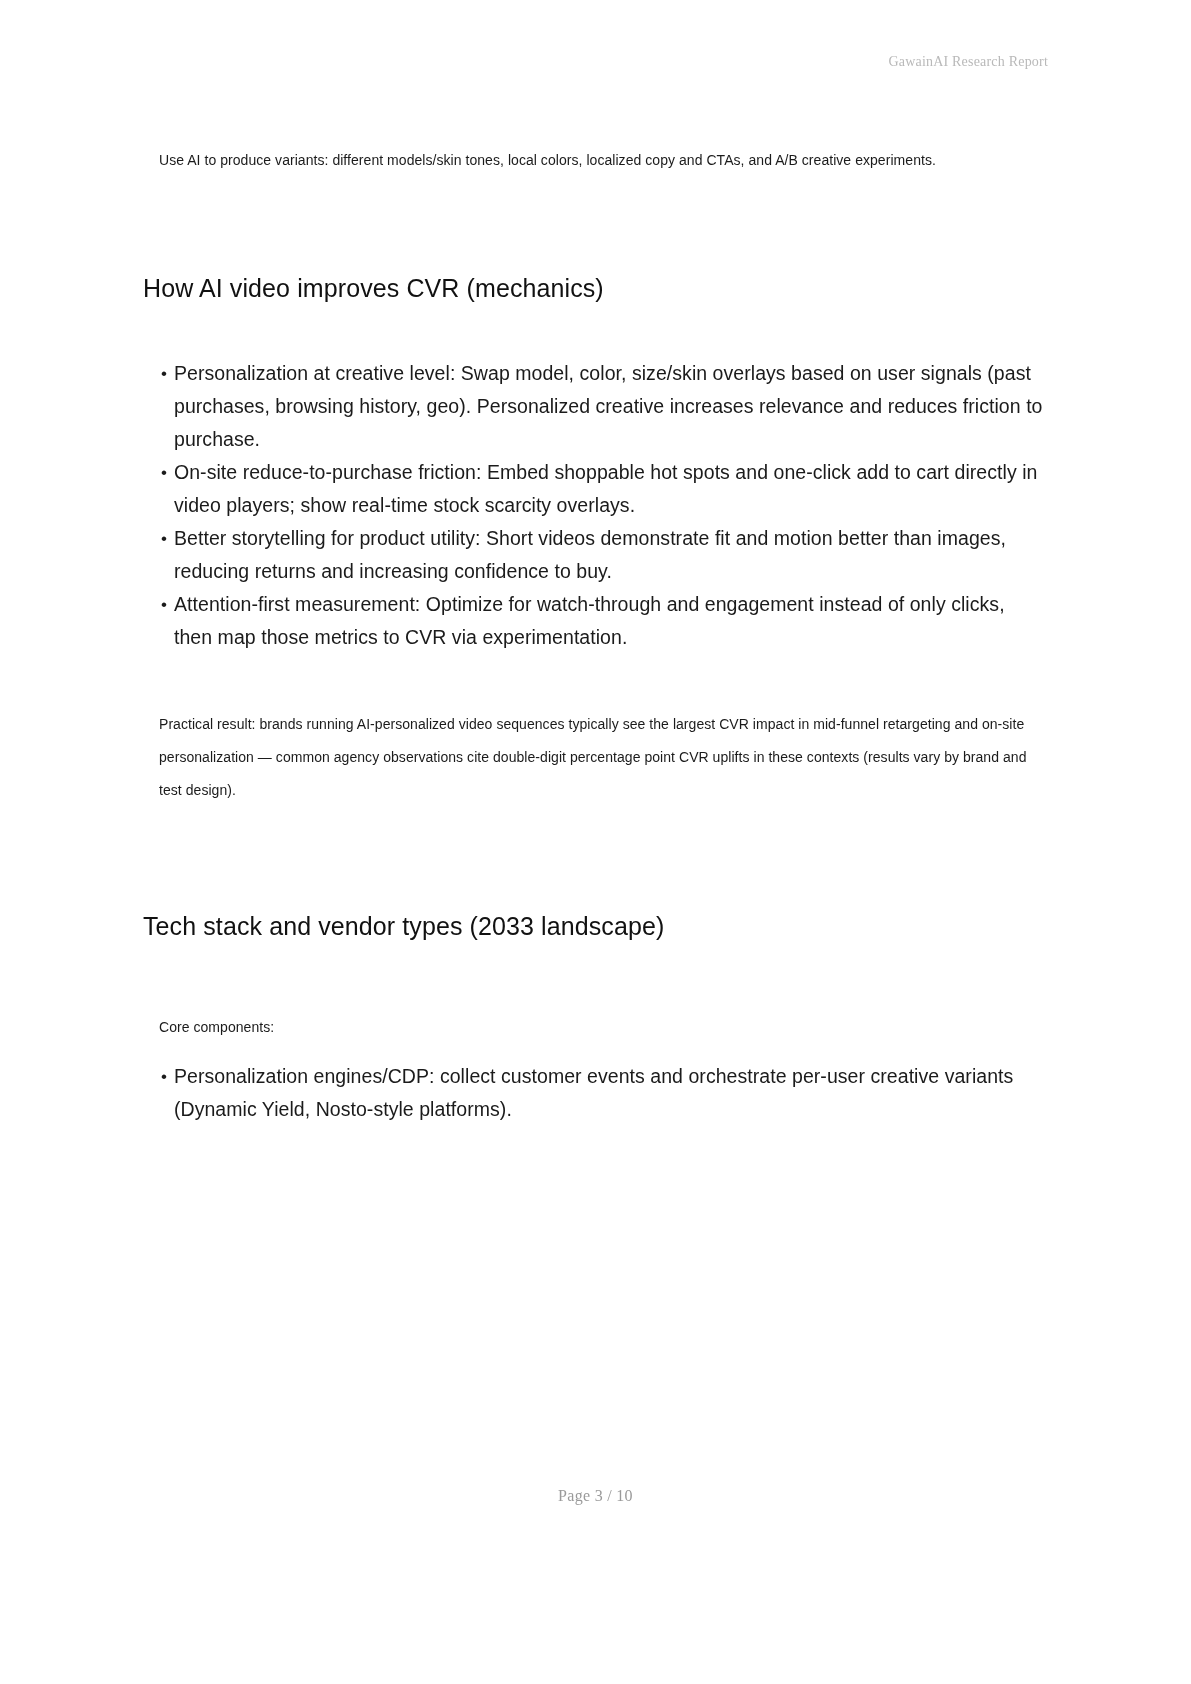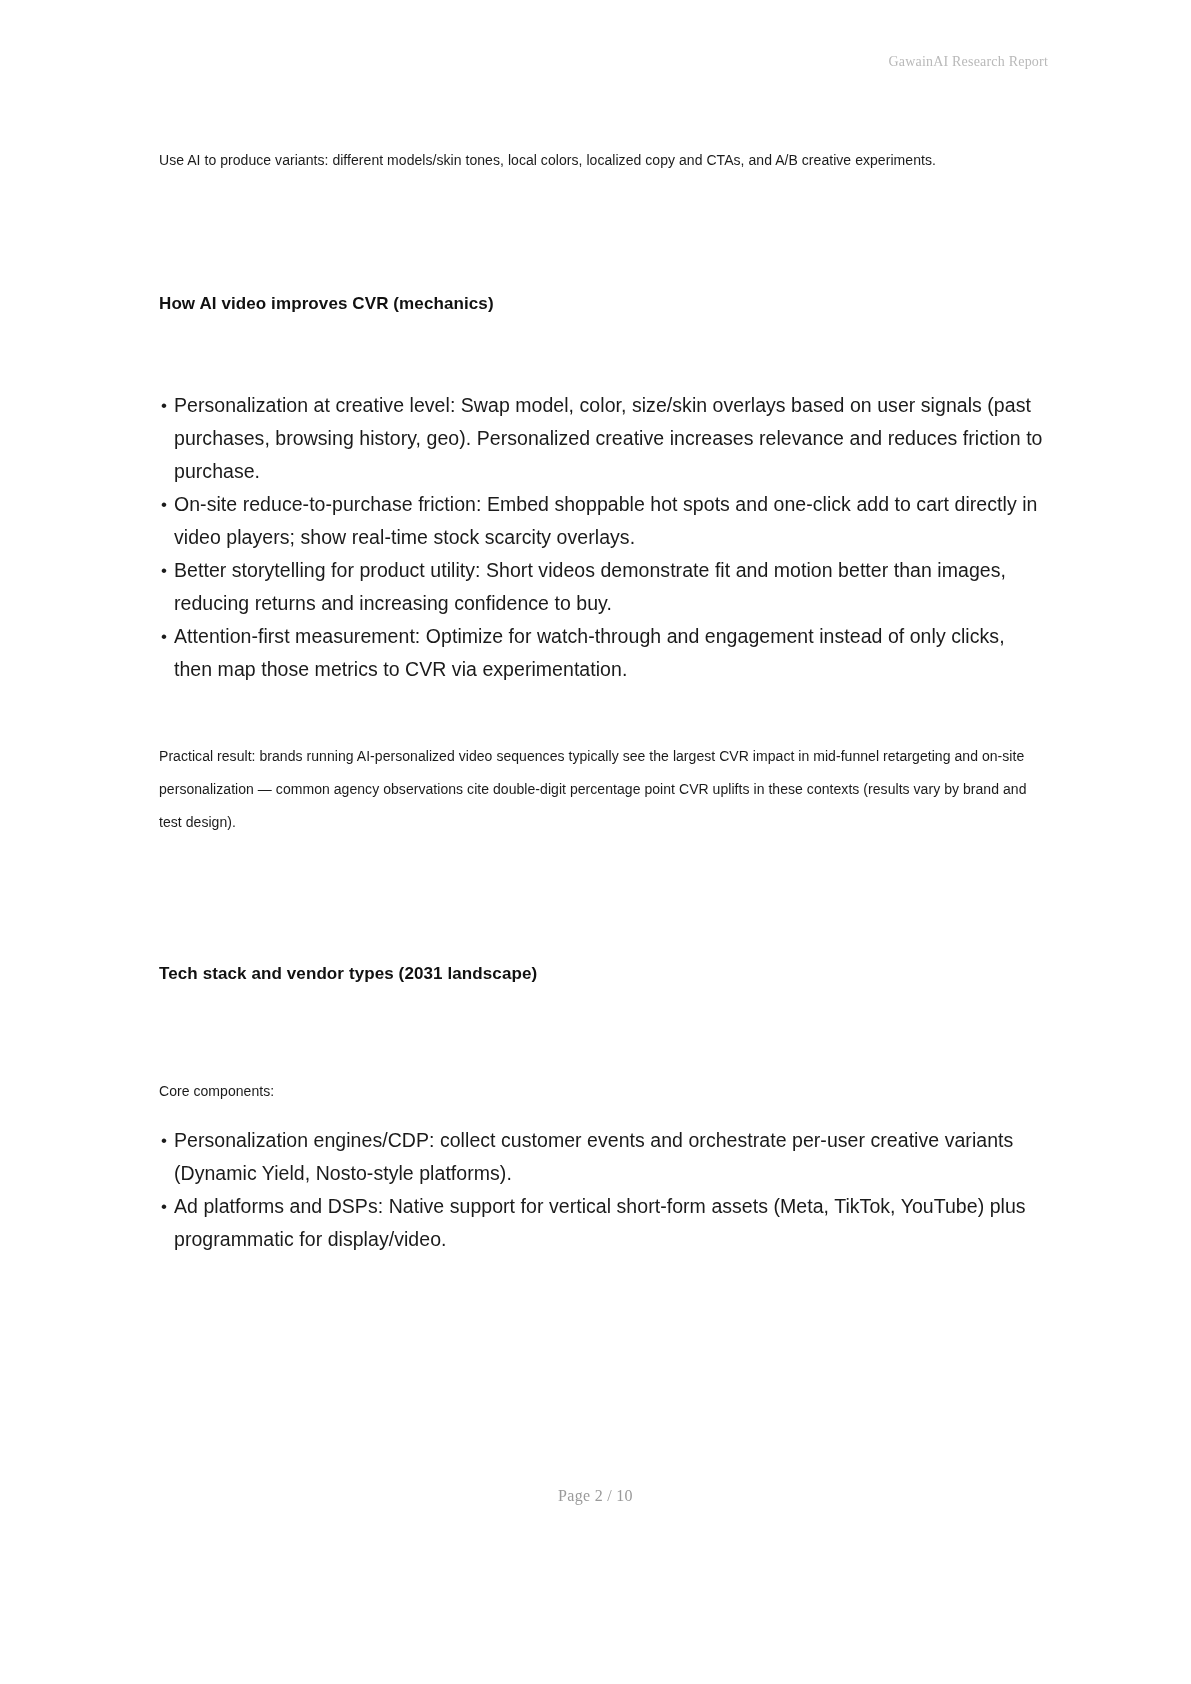--- a/index.html
+++ b/index.html
@@ -46,12 +46,12 @@
     margin-bottom: 0;
   }
   h2.section-heading {
-    font-size: 17px;
+    font-size: 25px;
     line-height: 34px;
-    font-weight: bold;
+    font-weight: normal;
     color: #111111;
     letter-spacing: 0.1px;
-    margin: 16px;
+    margin: 0;
   }
   .gap-lg { height: 78px; }
   .gap-heading-after { height: 52px; }

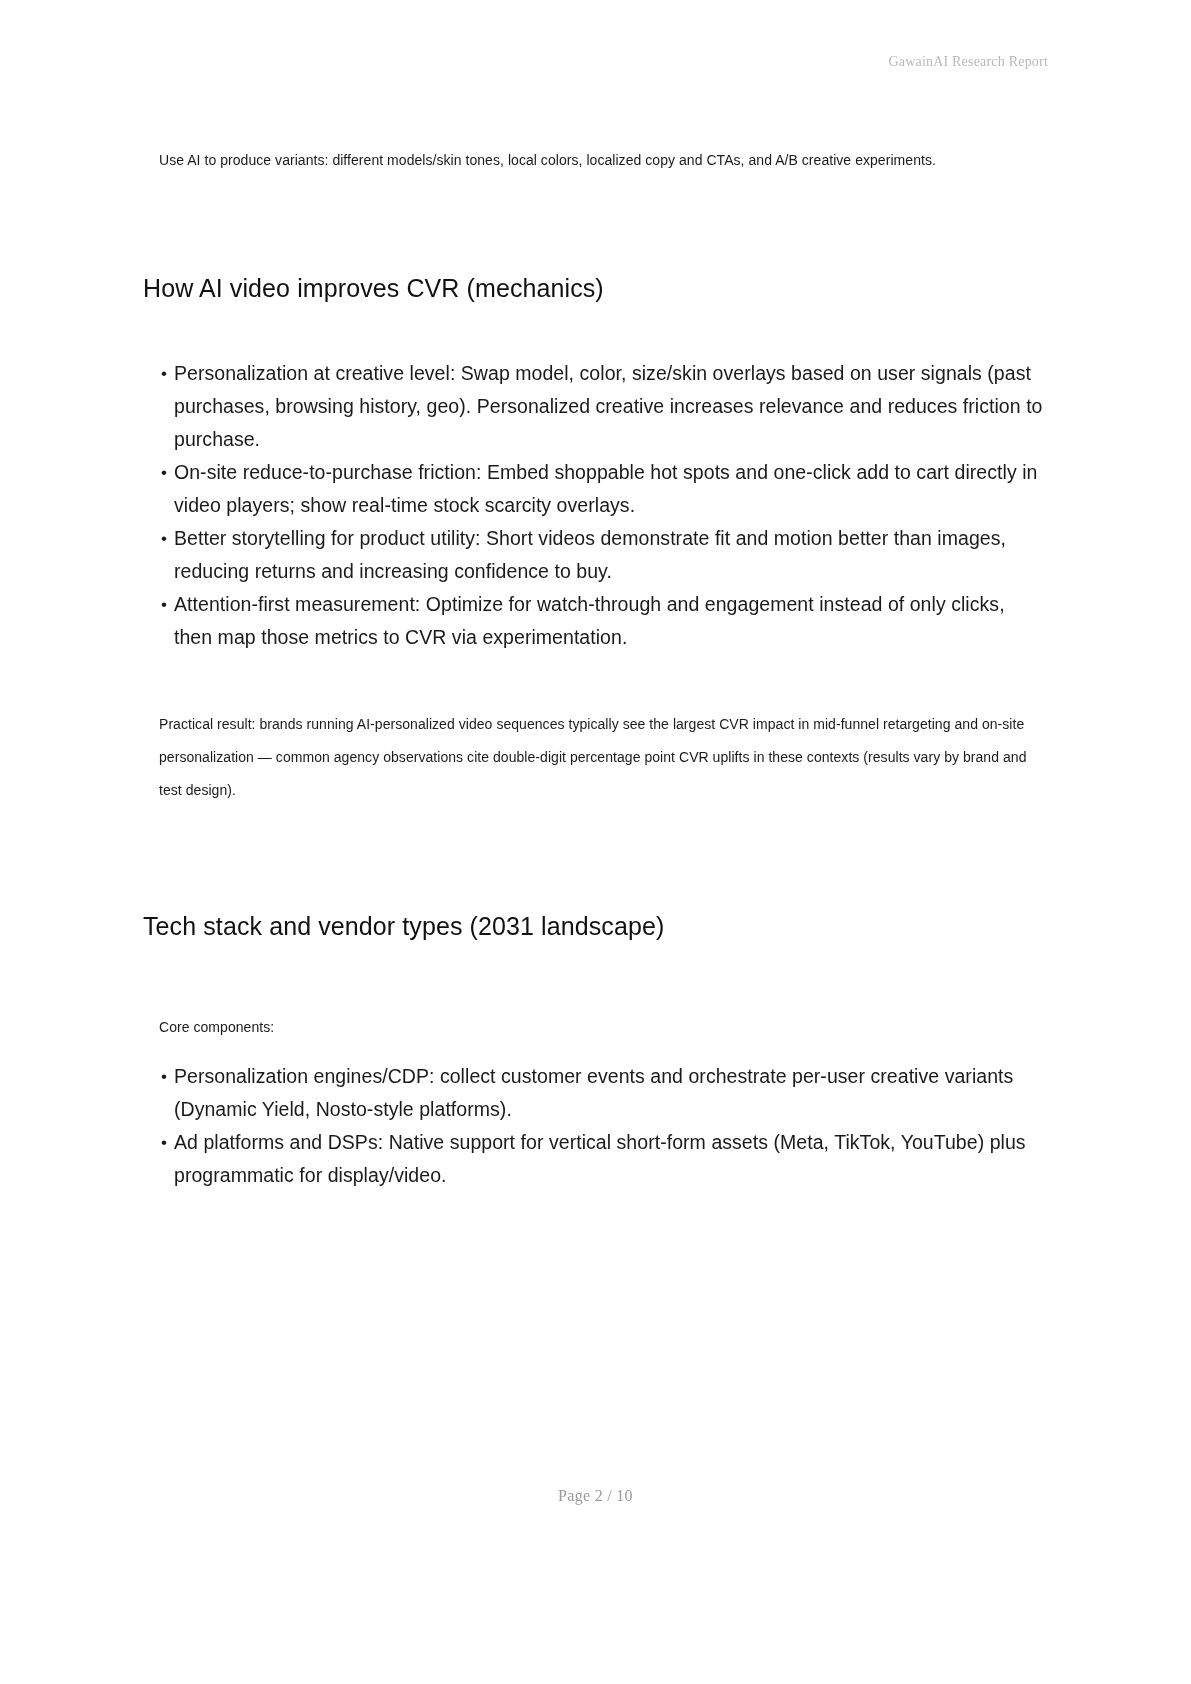--- a/index.html
+++ b/index.html
@@ -122,7 +122,7 @@
 
     <div class="gap-xl"></div>
 
-    <h2 class="section-heading">Tech stack and vendor types (2031 landscape)</h2>
+    <h2 class="section-heading">Tech stack and vendor types (2033 landscape)</h2>
 
     <div class="gap-heading-after"></div>
 

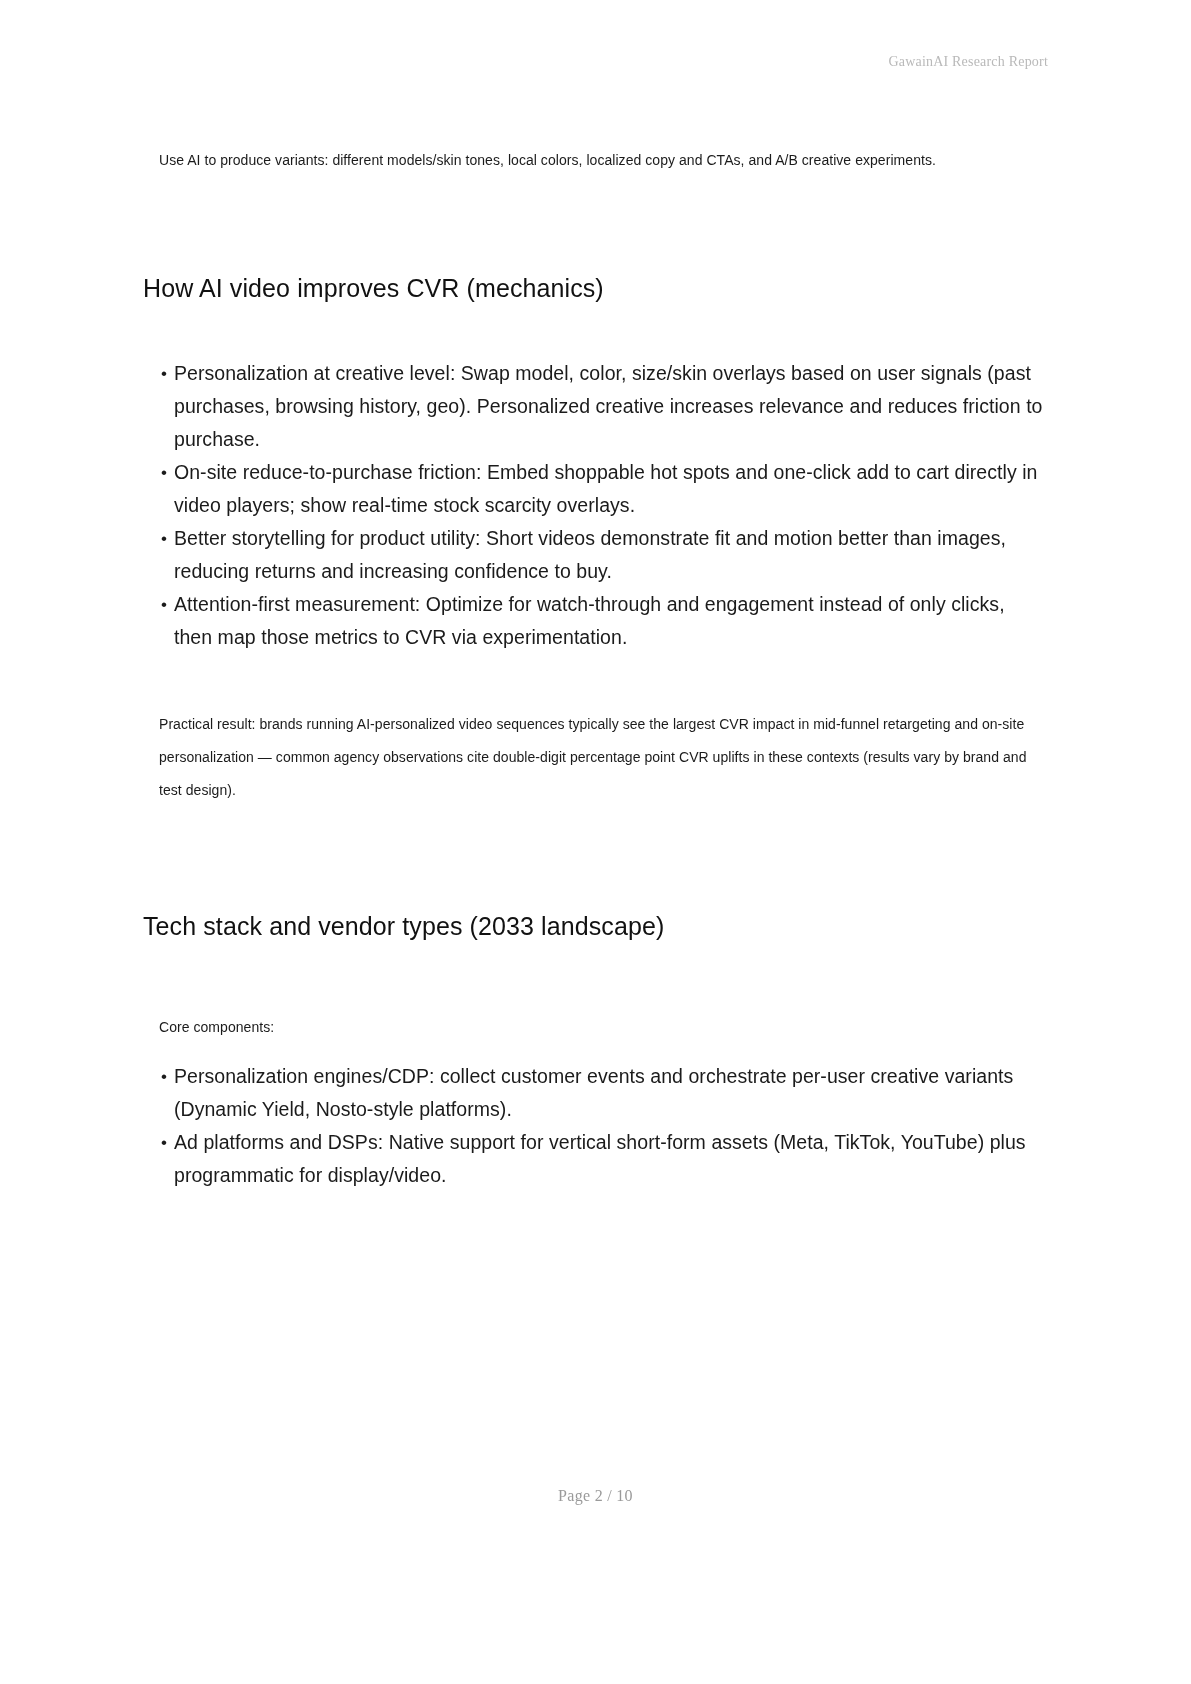--- a/index.html
+++ b/index.html
@@ -130,7 +130,6 @@
 
     <ul class="bullets">
       <li>Personalization engines/CDP: collect customer events and orchestrate per-user creative variants (Dynamic Yield, Nosto-style platforms).</li>
-      <li>Ad platforms and DSPs: Native support for vertical short-form assets (Meta, TikTok, YouTube) plus programmatic for display/video.</li>
     </ul>
 
   </div>

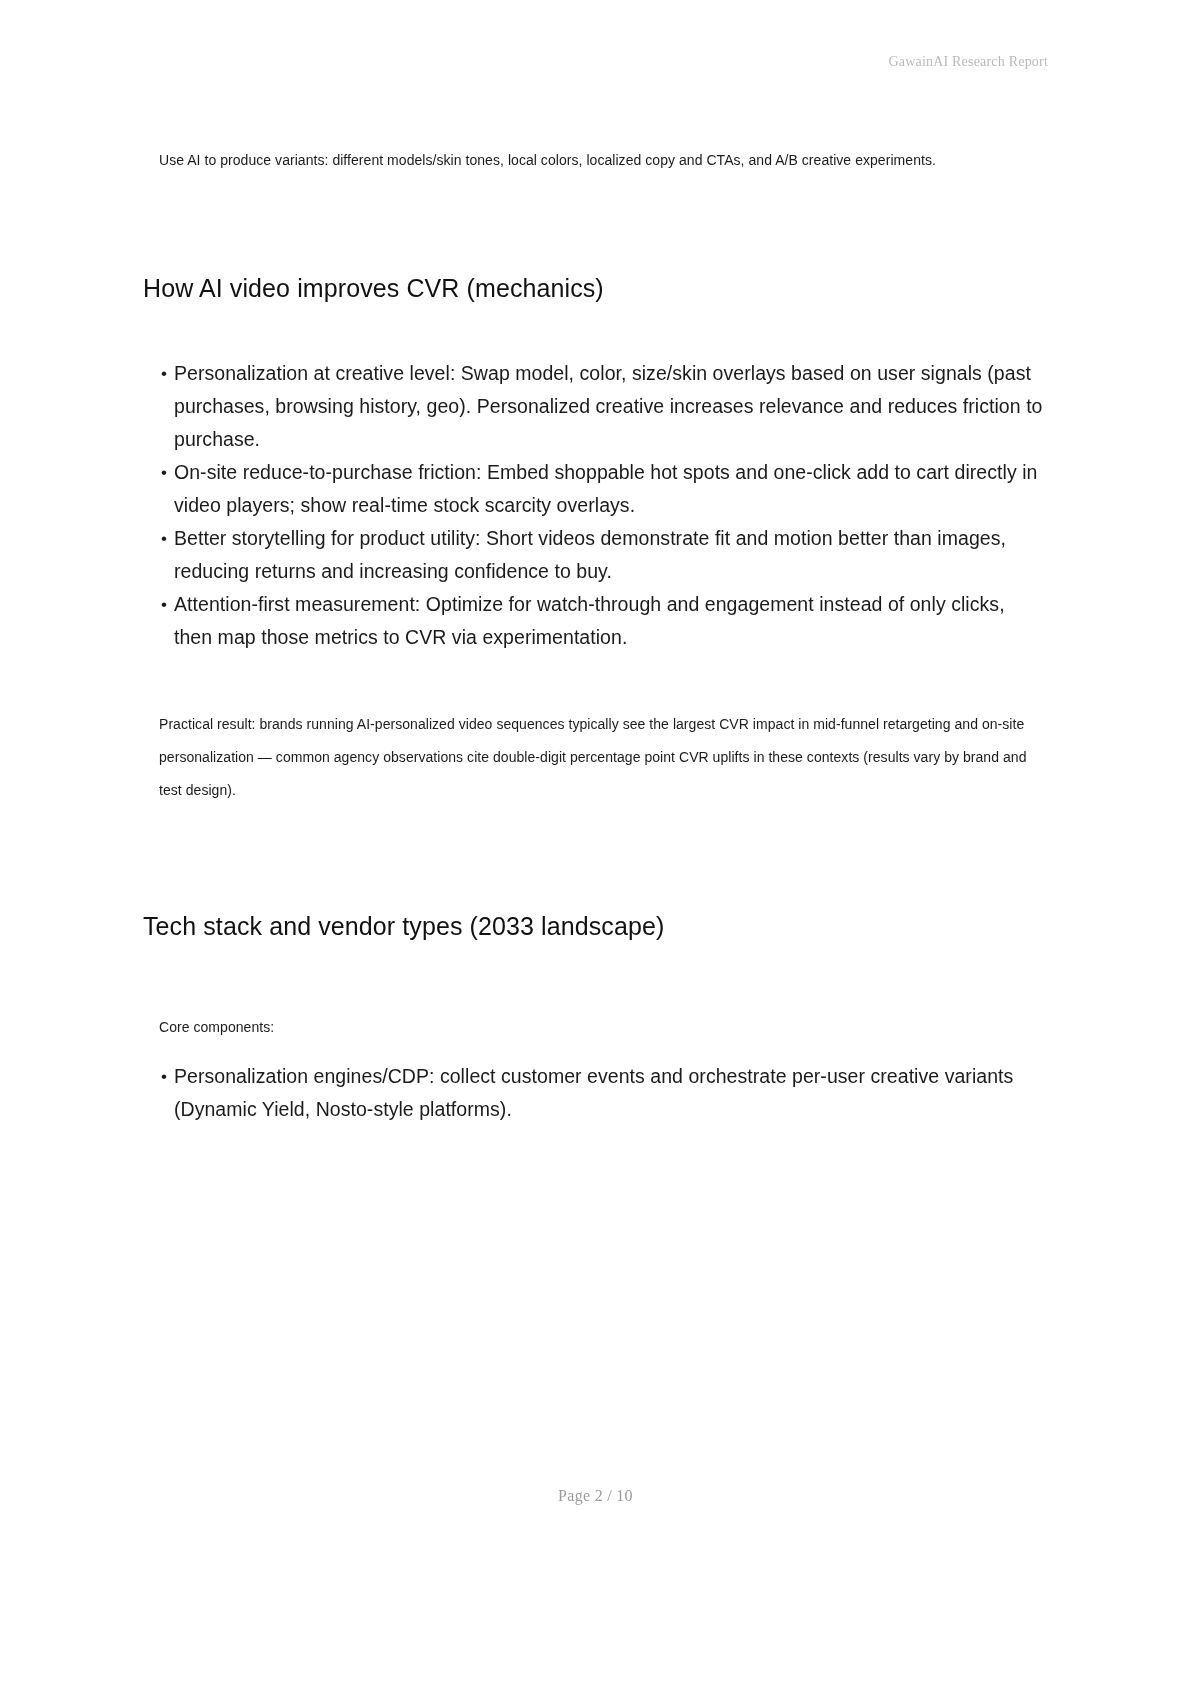--- a/index.html
+++ b/index.html
@@ -134,7 +134,7 @@
 
   </div>
 
-  <div class="footer">Page 2 / 10</div>
+  <div class="footer">Page 3 / 10</div>
 
 </div>
 

